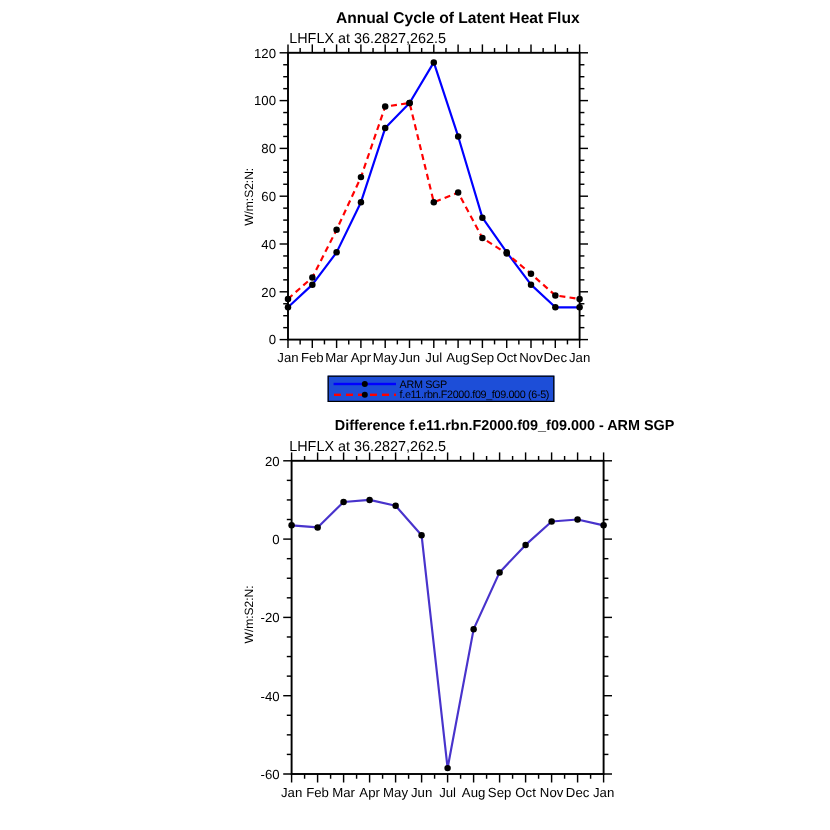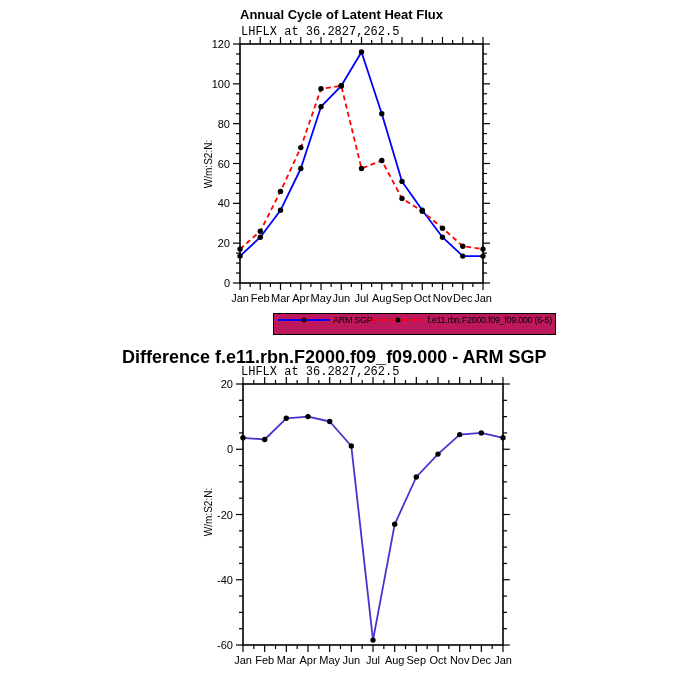--- a/index.html
+++ b/index.html
@@ -7,7 +7,7 @@
     position:relative;width:692px;height:692px;background:#ffffff;overflow:hidden;
     font-family:"Liberation Sans","DejaVu Sans",sans-serif;color:#000;
   }
-  .chart-title{position:absolute;font-weight:bold;font-size:13px;white-space:nowrap;text-align:left;}
+  .chart-title{position:absolute;font-weight:bold;font-size:13px;white-space:nowrap;text-align:right;}
   #title1{top:7px;left:240px;width:243px;}
   #title2{top:347px;left:122px;width:440px;font-size:18px;}
   .chart-subtitle{position:absolute;font-size:12px;white-space:nowrap;font-family:Liberation Mono, monospace;}

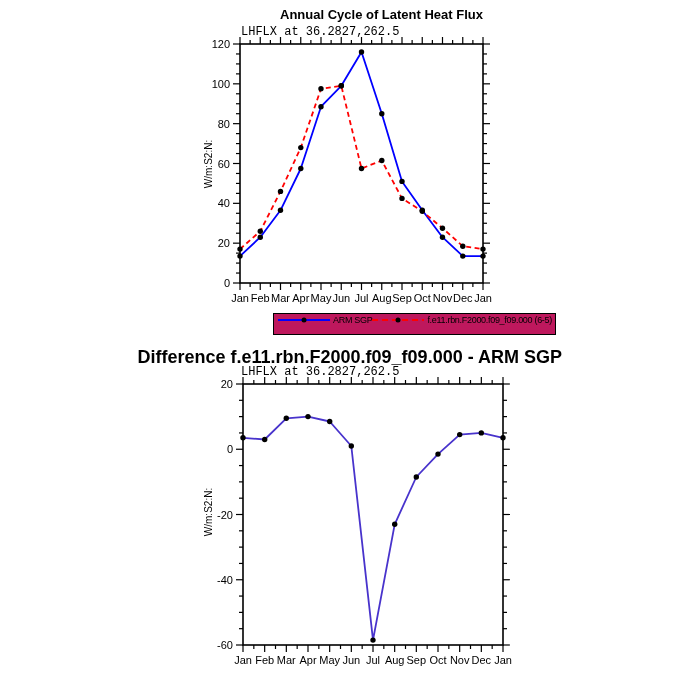--- a/index.html
+++ b/index.html
@@ -10,7 +10,7 @@
   .chart-title{position:absolute;font-weight:bold;font-size:13px;white-space:nowrap;text-align:right;}
   #title1{top:7px;left:240px;width:243px;}
   #title2{top:347px;left:122px;width:440px;font-size:18px;}
-  .chart-subtitle{position:absolute;font-size:12px;white-space:nowrap;font-family:Liberation Mono, monospace;}
+  .chart-subtitle{position:absolute;font-size:12px;white-space:nowrap;}
   #subtitle1{top:25px;left:241px;}
   #subtitle2{top:365px;left:241px;}
   .ylabel{position:absolute;font-size:10px;white-space:nowrap;transform:translate(-50%,-50%) rotate(-90deg);}

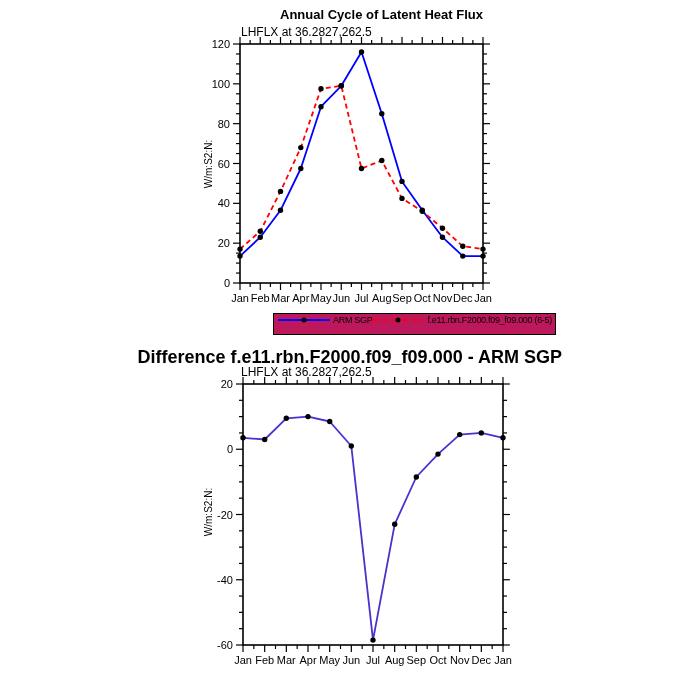--- a/index.html
+++ b/index.html
@@ -19,8 +19,8 @@
   svg.plot{position:absolute;left:0;top:0;}
   .legend{
     position:absolute;left:273px;top:313px;width:fit-content;min-width:182px;height:22px;
-    border:1px solid #000;background:#be185d;box-sizing:border-box;
-    display:flex;flex-direction:row;justify-content:space-evenly;padding:1px 3px 1px 4px;
+    border:1px solid #000;background:#1d4ed8;box-sizing:border-box;
+    display:flex;flex-direction:column;justify-content:space-evenly;padding:1px 3px 1px 4px;
   }
   .legend-row{display:flex;align-items:center;height:9px;}
   .legend-line{position:relative;display:inline-block;width:52px;height:2px;flex:0 0 52px;}

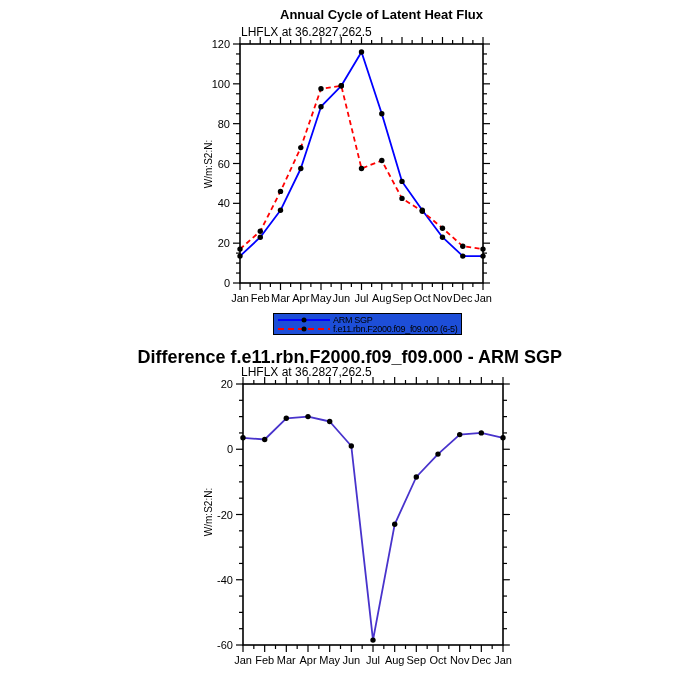--- a/index.html
+++ b/index.html
@@ -9,7 +9,7 @@
   }
   .chart-title{position:absolute;font-weight:bold;font-size:13px;white-space:nowrap;text-align:right;}
   #title1{top:7px;left:240px;width:243px;}
-  #title2{top:347px;left:122px;width:440px;font-size:18px;}
+  #title2{top:347px;left:122px;width:440px;font-size:12px;}
   .chart-subtitle{position:absolute;font-size:12px;white-space:nowrap;}
   #subtitle1{top:25px;left:241px;}
   #subtitle2{top:365px;left:241px;}

